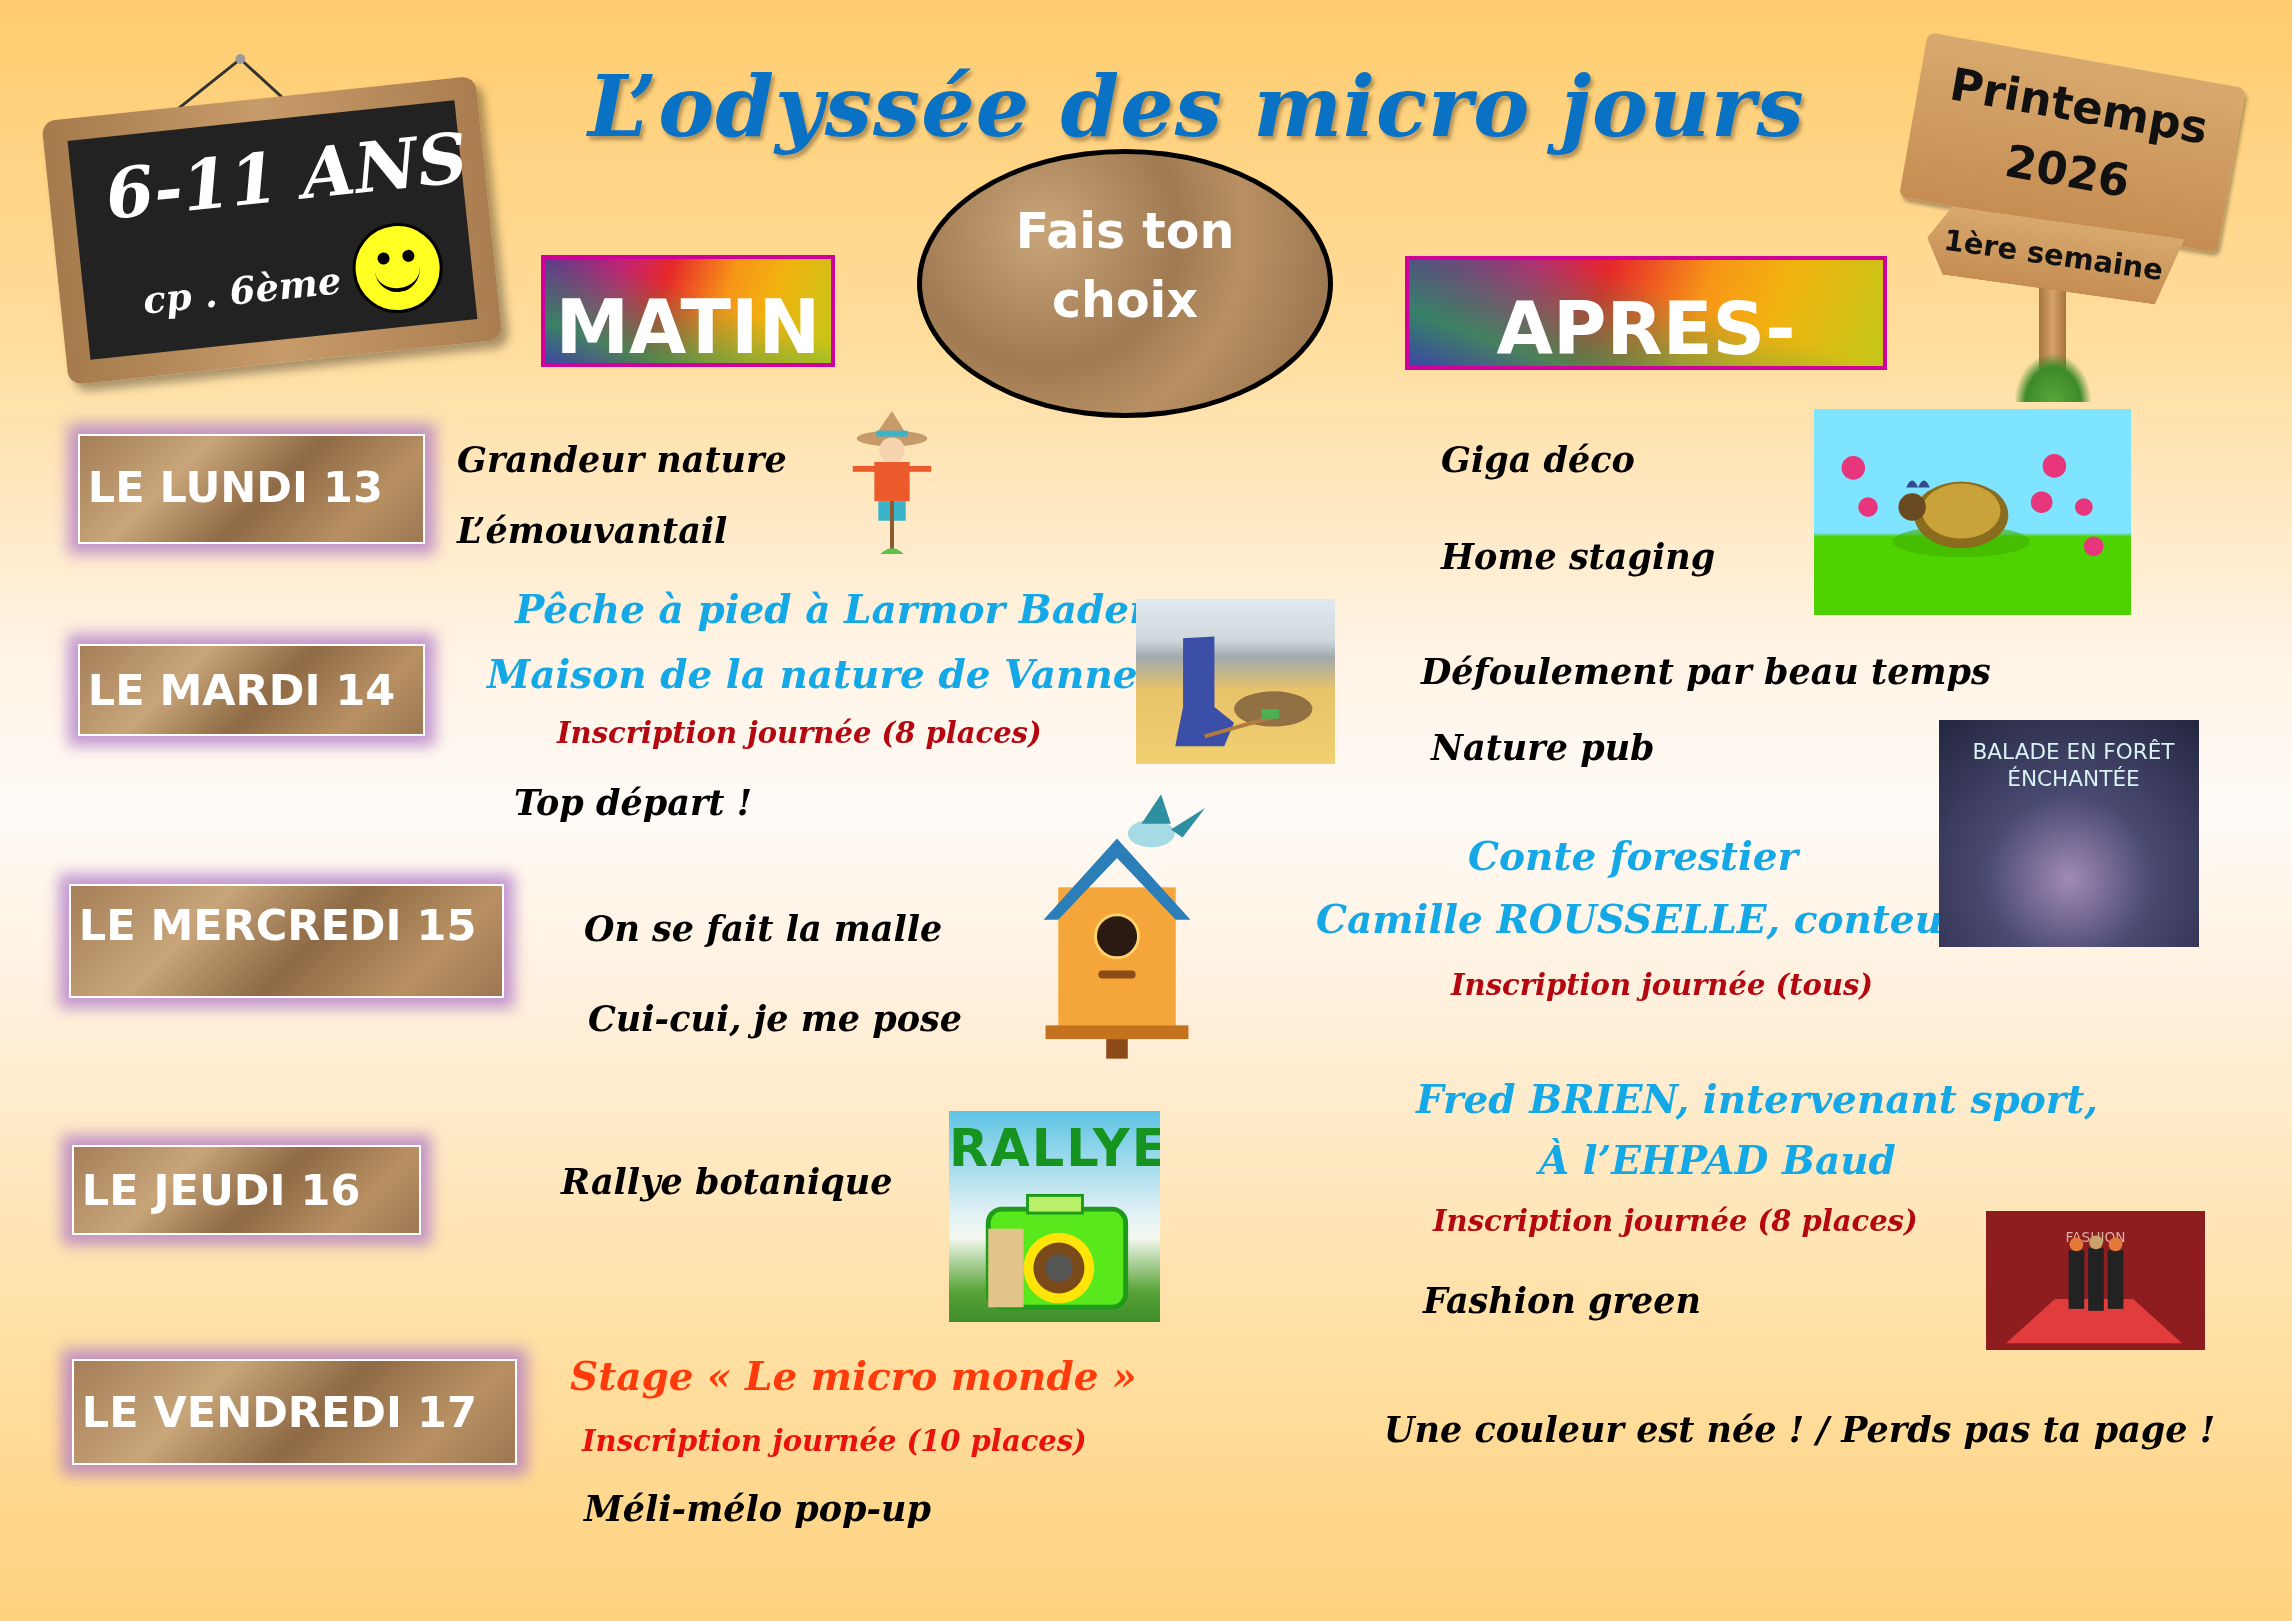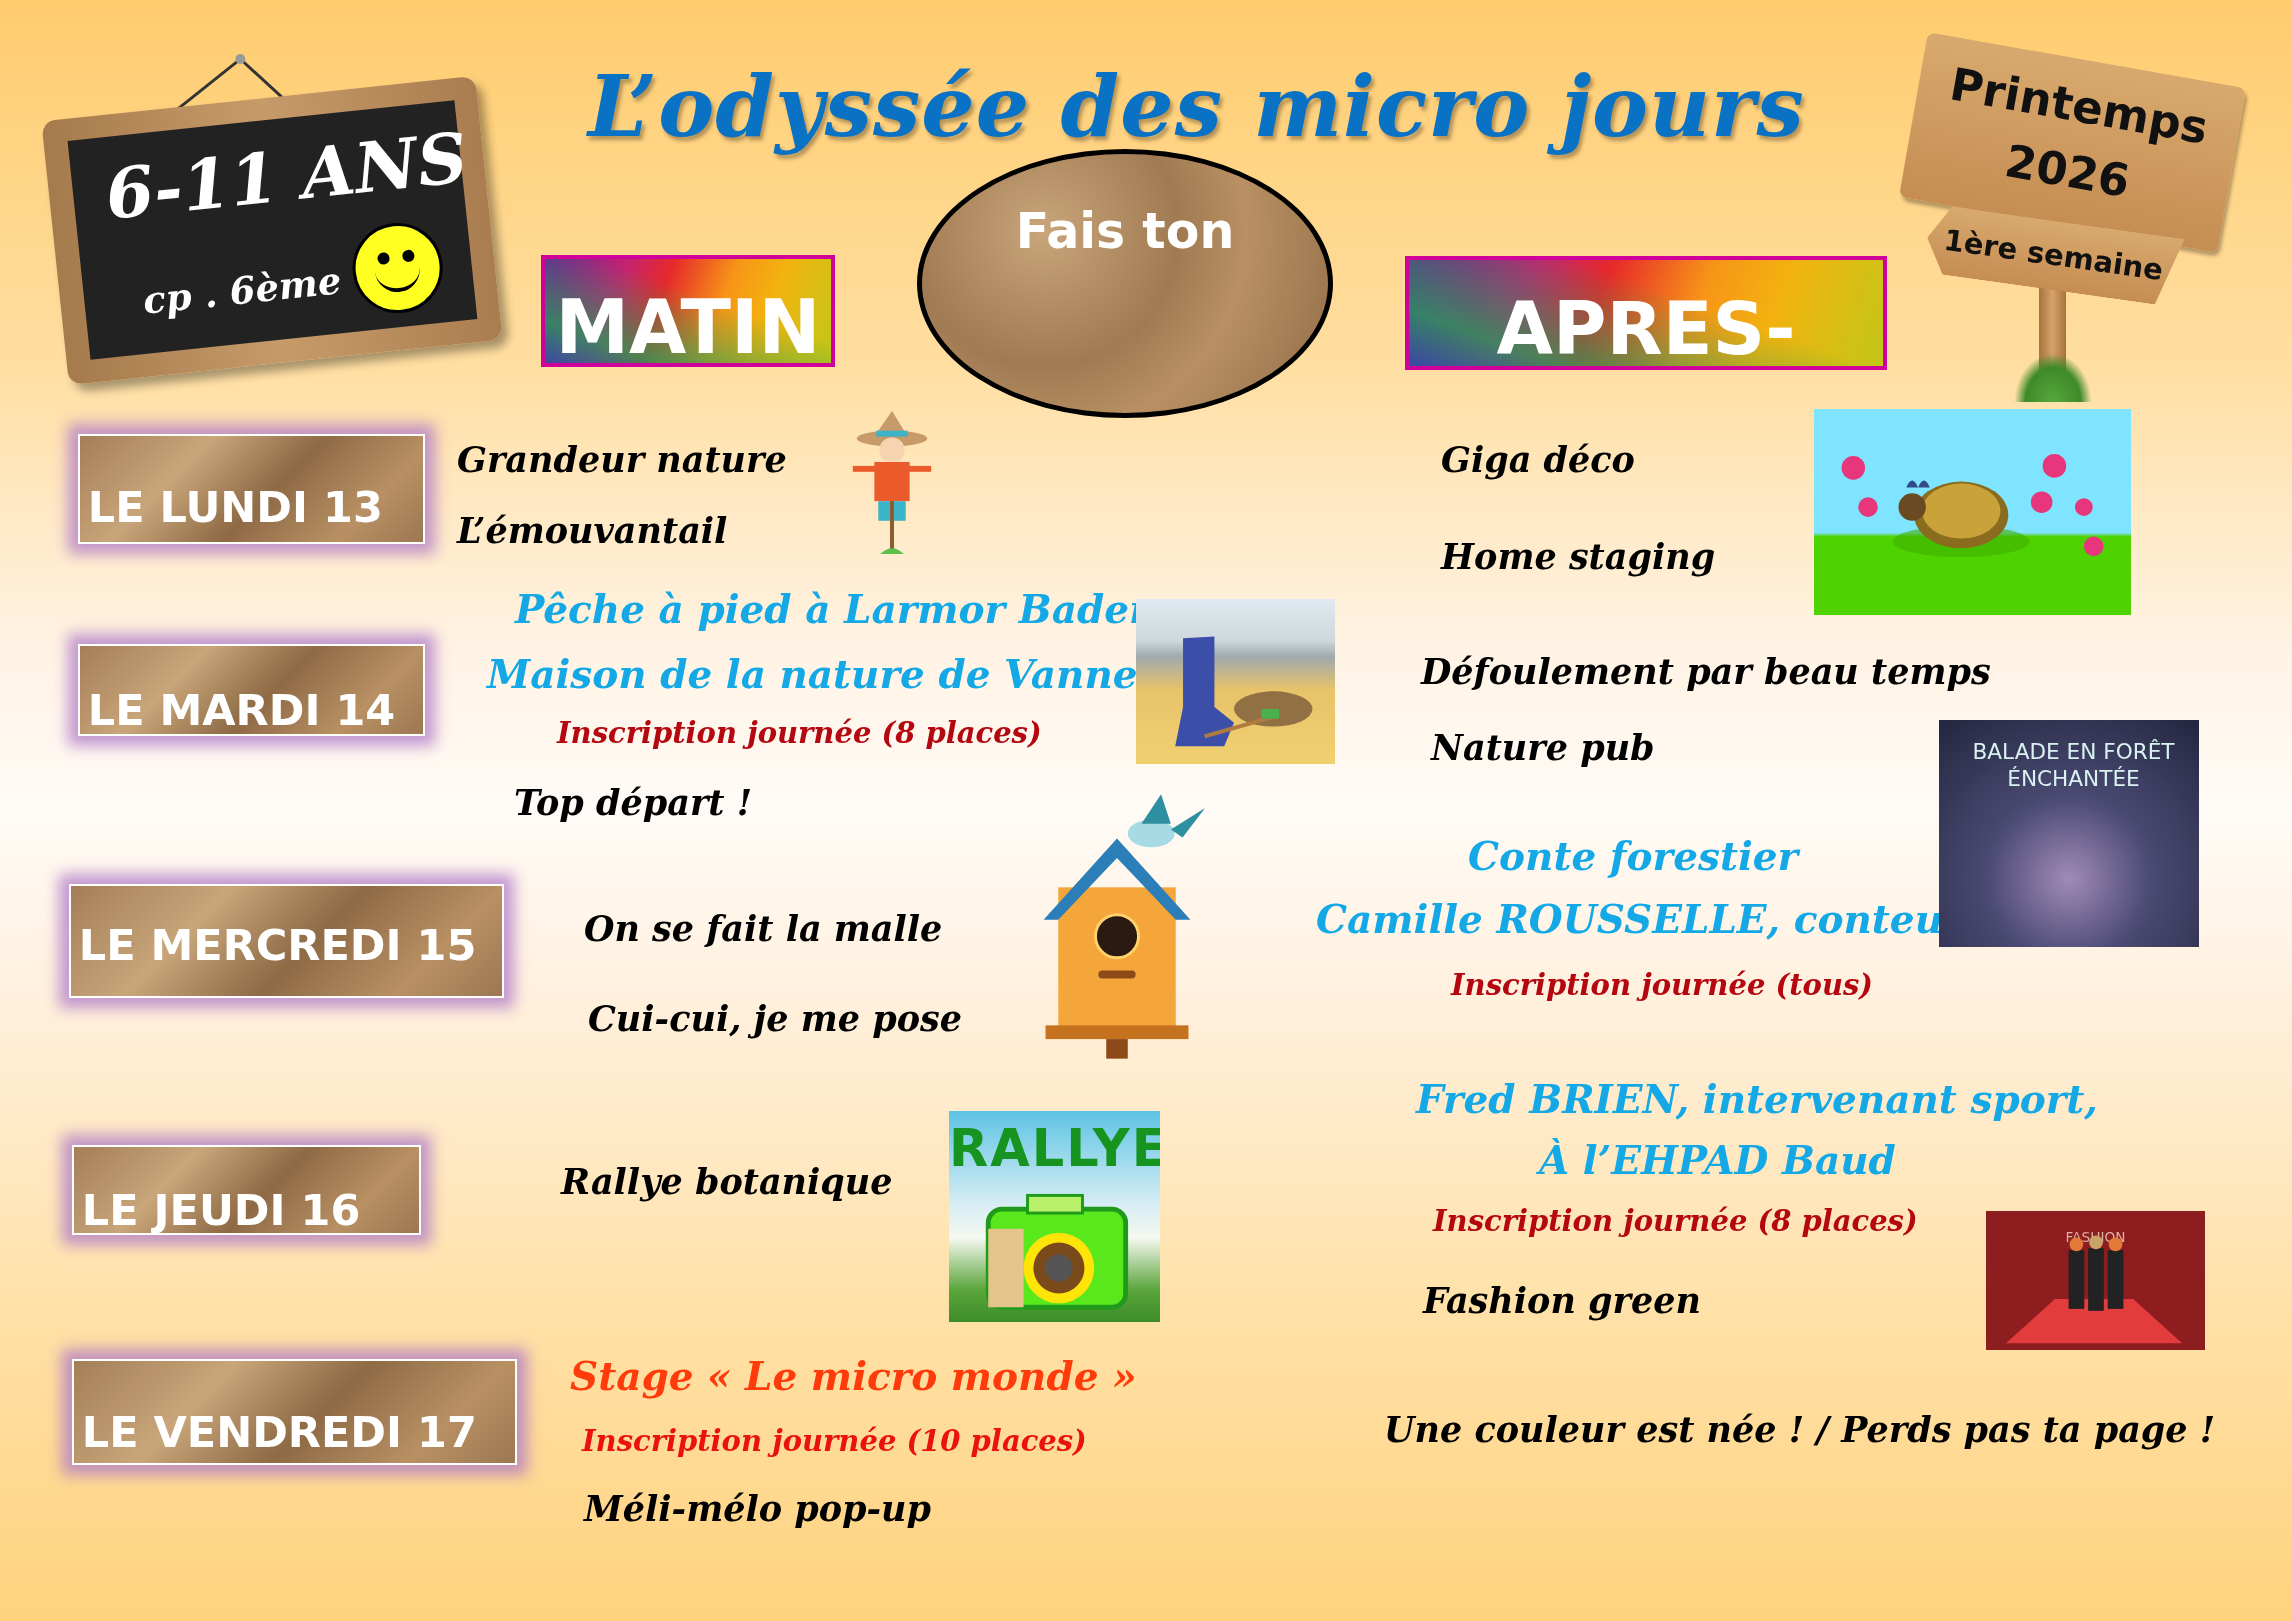--- a/index.html
+++ b/index.html
@@ -101,6 +101,7 @@
 
 <div class="abs oval">
   <span style="margin-top:49px">Fais ton</span>
+  <span style="margin-top:11.8px">choix</span>
 </div>
 
 <div class="abs post"></div>

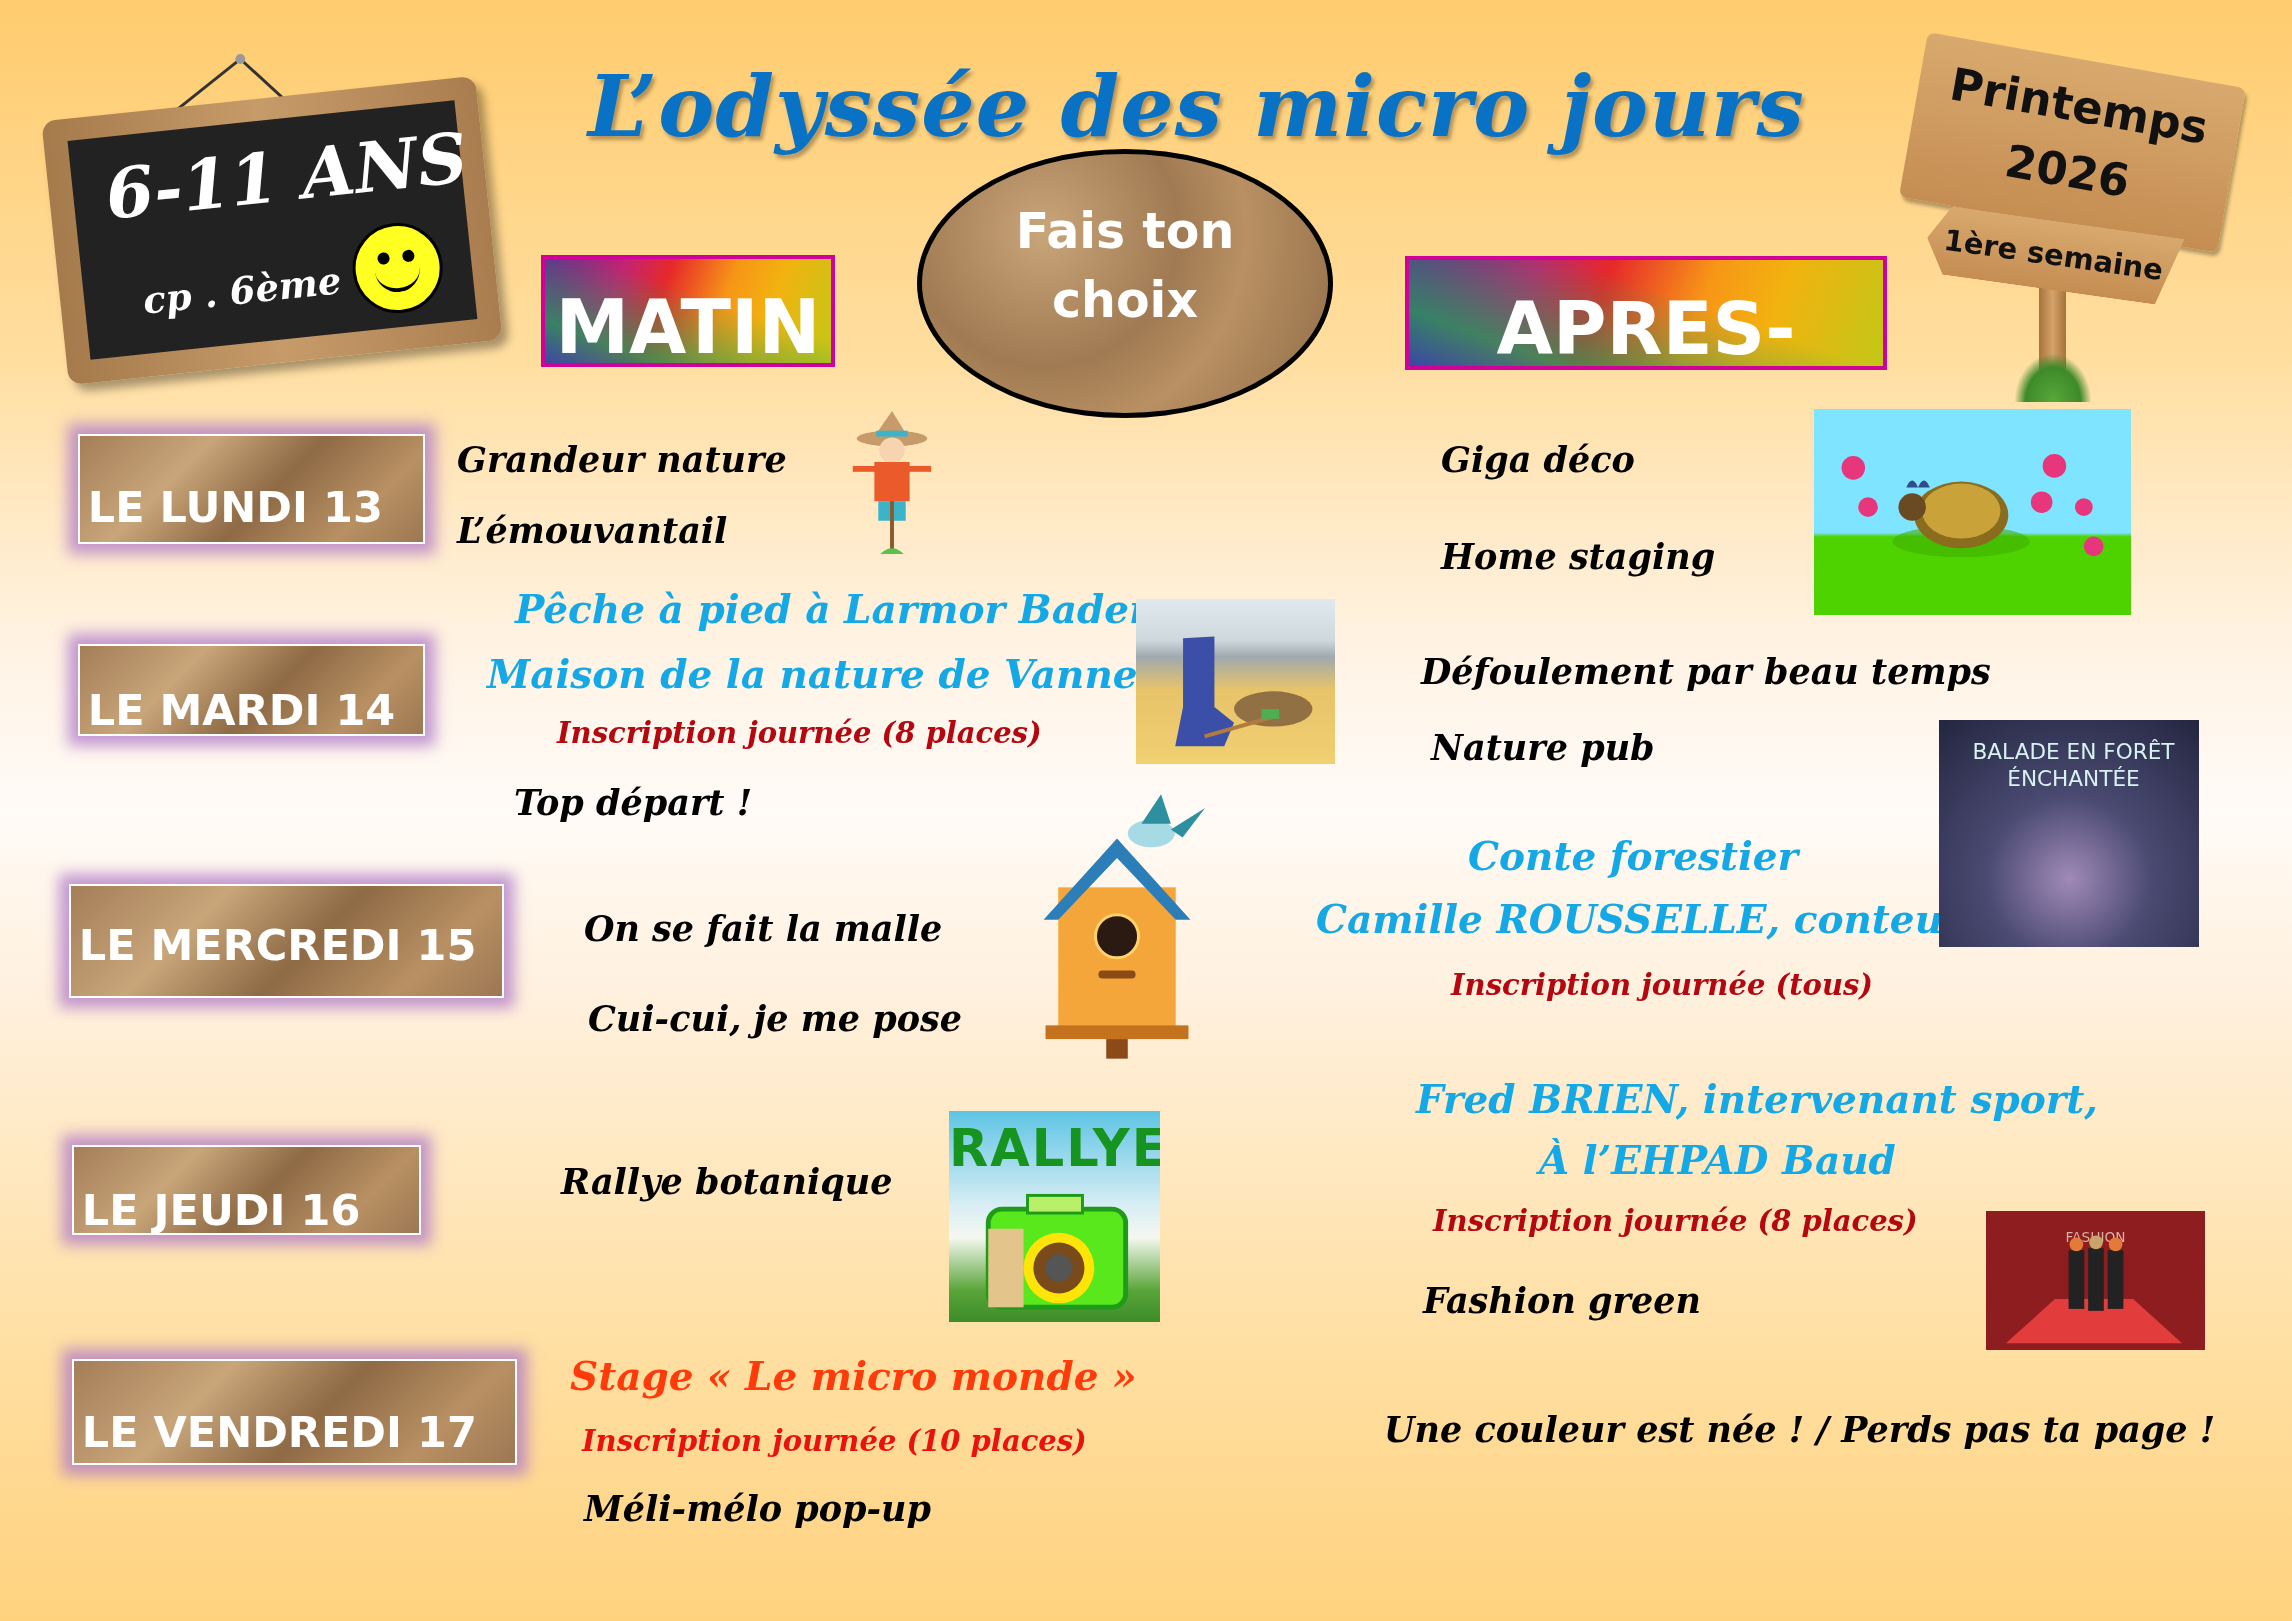--- a/index.html
+++ b/index.html
@@ -43,7 +43,7 @@
   
   .day{background:linear-gradient(135deg,#a37e58,#c9a57a 30%,#8e6a45 55%,#b89063 80%,#9c7752);border:2px solid #fff;
     box-shadow:0 0 13.7px 9.8px rgba(175,120,200,.75);}
-  .day span{display:block;color:#fff;font-weight:bold;font-family:"DejaVu Sans",sans-serif;white-space:nowrap;padding-left:7.8px;margin-top:20px;}
+  .day span{display:block;color:#fff;font-weight:bold;font-family:"DejaVu Sans",sans-serif;white-space:nowrap;padding-left:7.8px;}
   .day-mon{left:78px;top:434px;width:343px;height:106px;}
   .day-tue{left:78px;top:644px;width:343px;height:88px;}
   .day-wed{left:69px;top:884px;width:431px;height:110px;}

